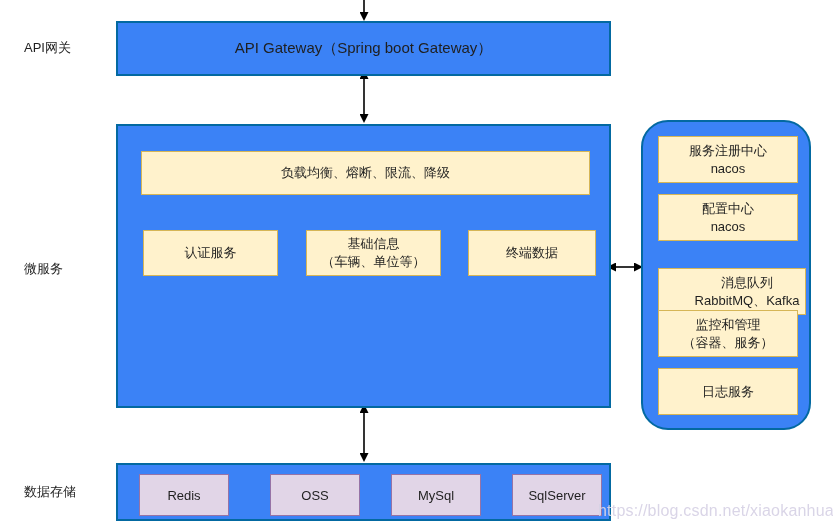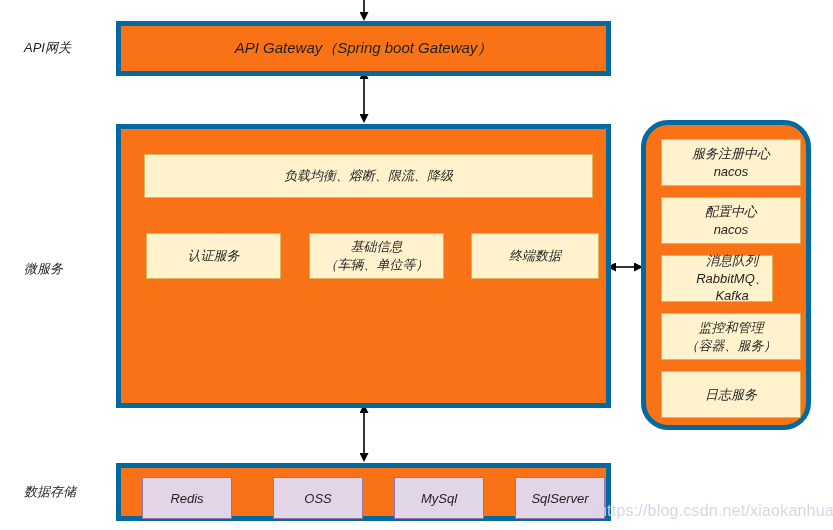--- a/index.html
+++ b/index.html
@@ -20,7 +20,7 @@
   }
 
   
-  .abs { position: absolute; box-sizing: border-box; font-style: italic; }
+  .abs { position: absolute; box-sizing: border-box; }
 
   
   .row-label {

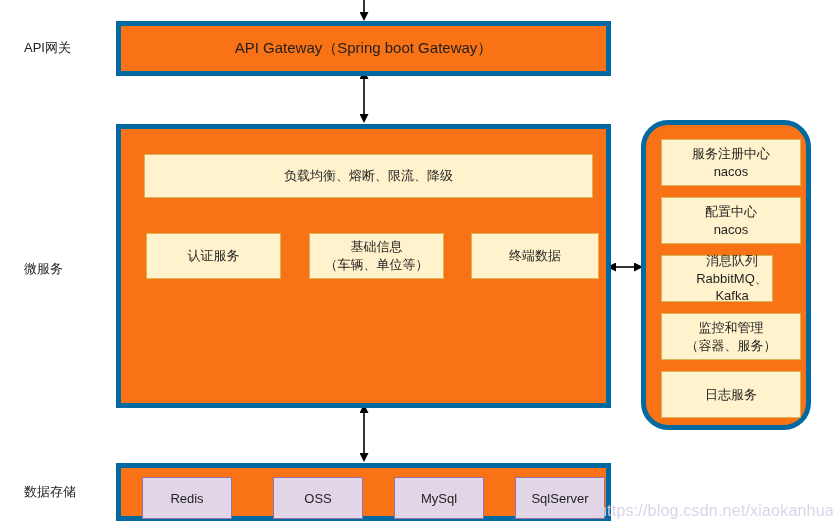--- a/index.html
+++ b/index.html
@@ -34,8 +34,8 @@
 
   
   .blue-panel {
-    background: #f97316;
-    border: 5px solid #0369a1;
+    background: #3b82f6;
+    border: 2px solid #0369a1;
   }
 
   

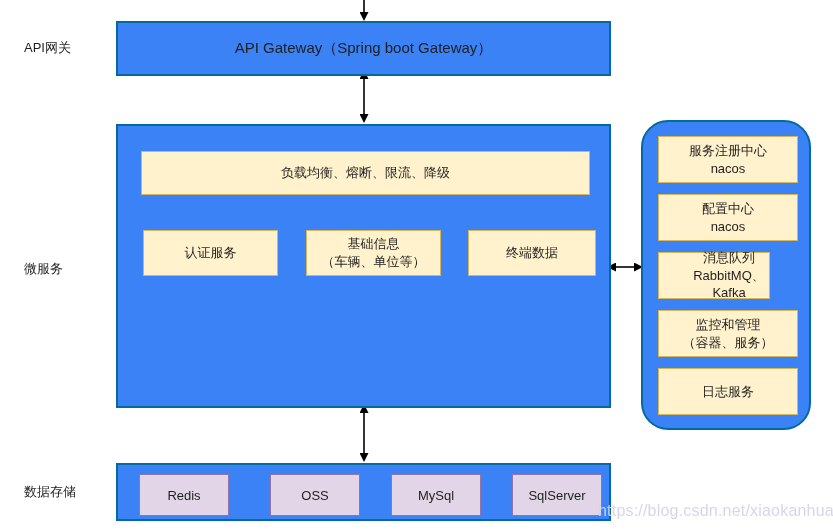--- a/index.html
+++ b/index.html
@@ -155,7 +155,7 @@
     <div class="abs yellow-box multiline" style="left:15px; top:72px; width:140px; height:47px;">配置中心
 nacos</div>
 
-    <div class="abs yellow-box multiline" style="left:15px; top:130px; width:112px; height:47px;padding-left:30px;">消息队列
+    <div class="abs yellow-box multiline" style="left:15px; top:146px; width:148px; height:47px;padding-left:30px;">消息队列
 RabbitMQ、Kafka</div>
 
     <div class="abs yellow-box multiline" style="left:15px; top:246px; width:140px; height:47px;">日志服务</div>

